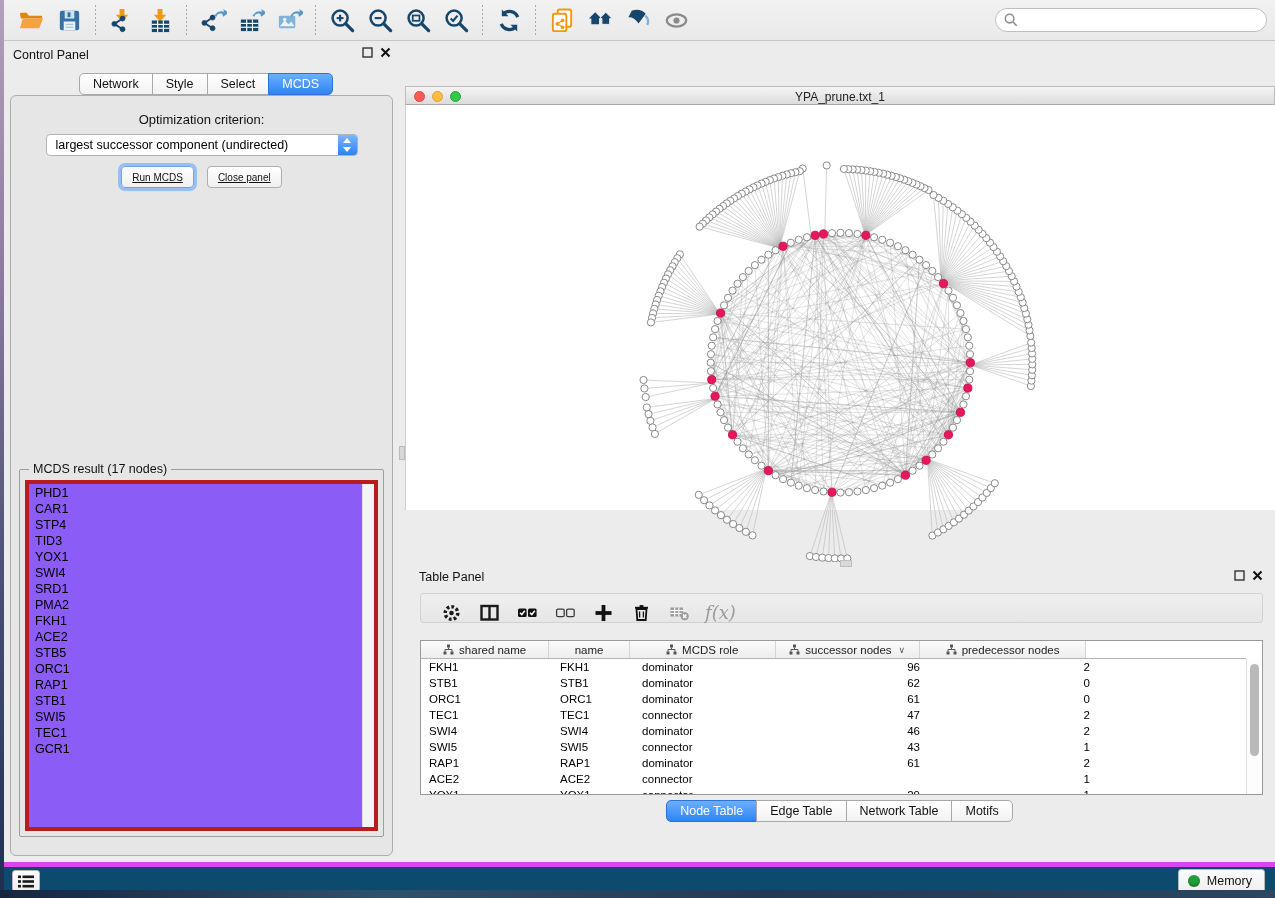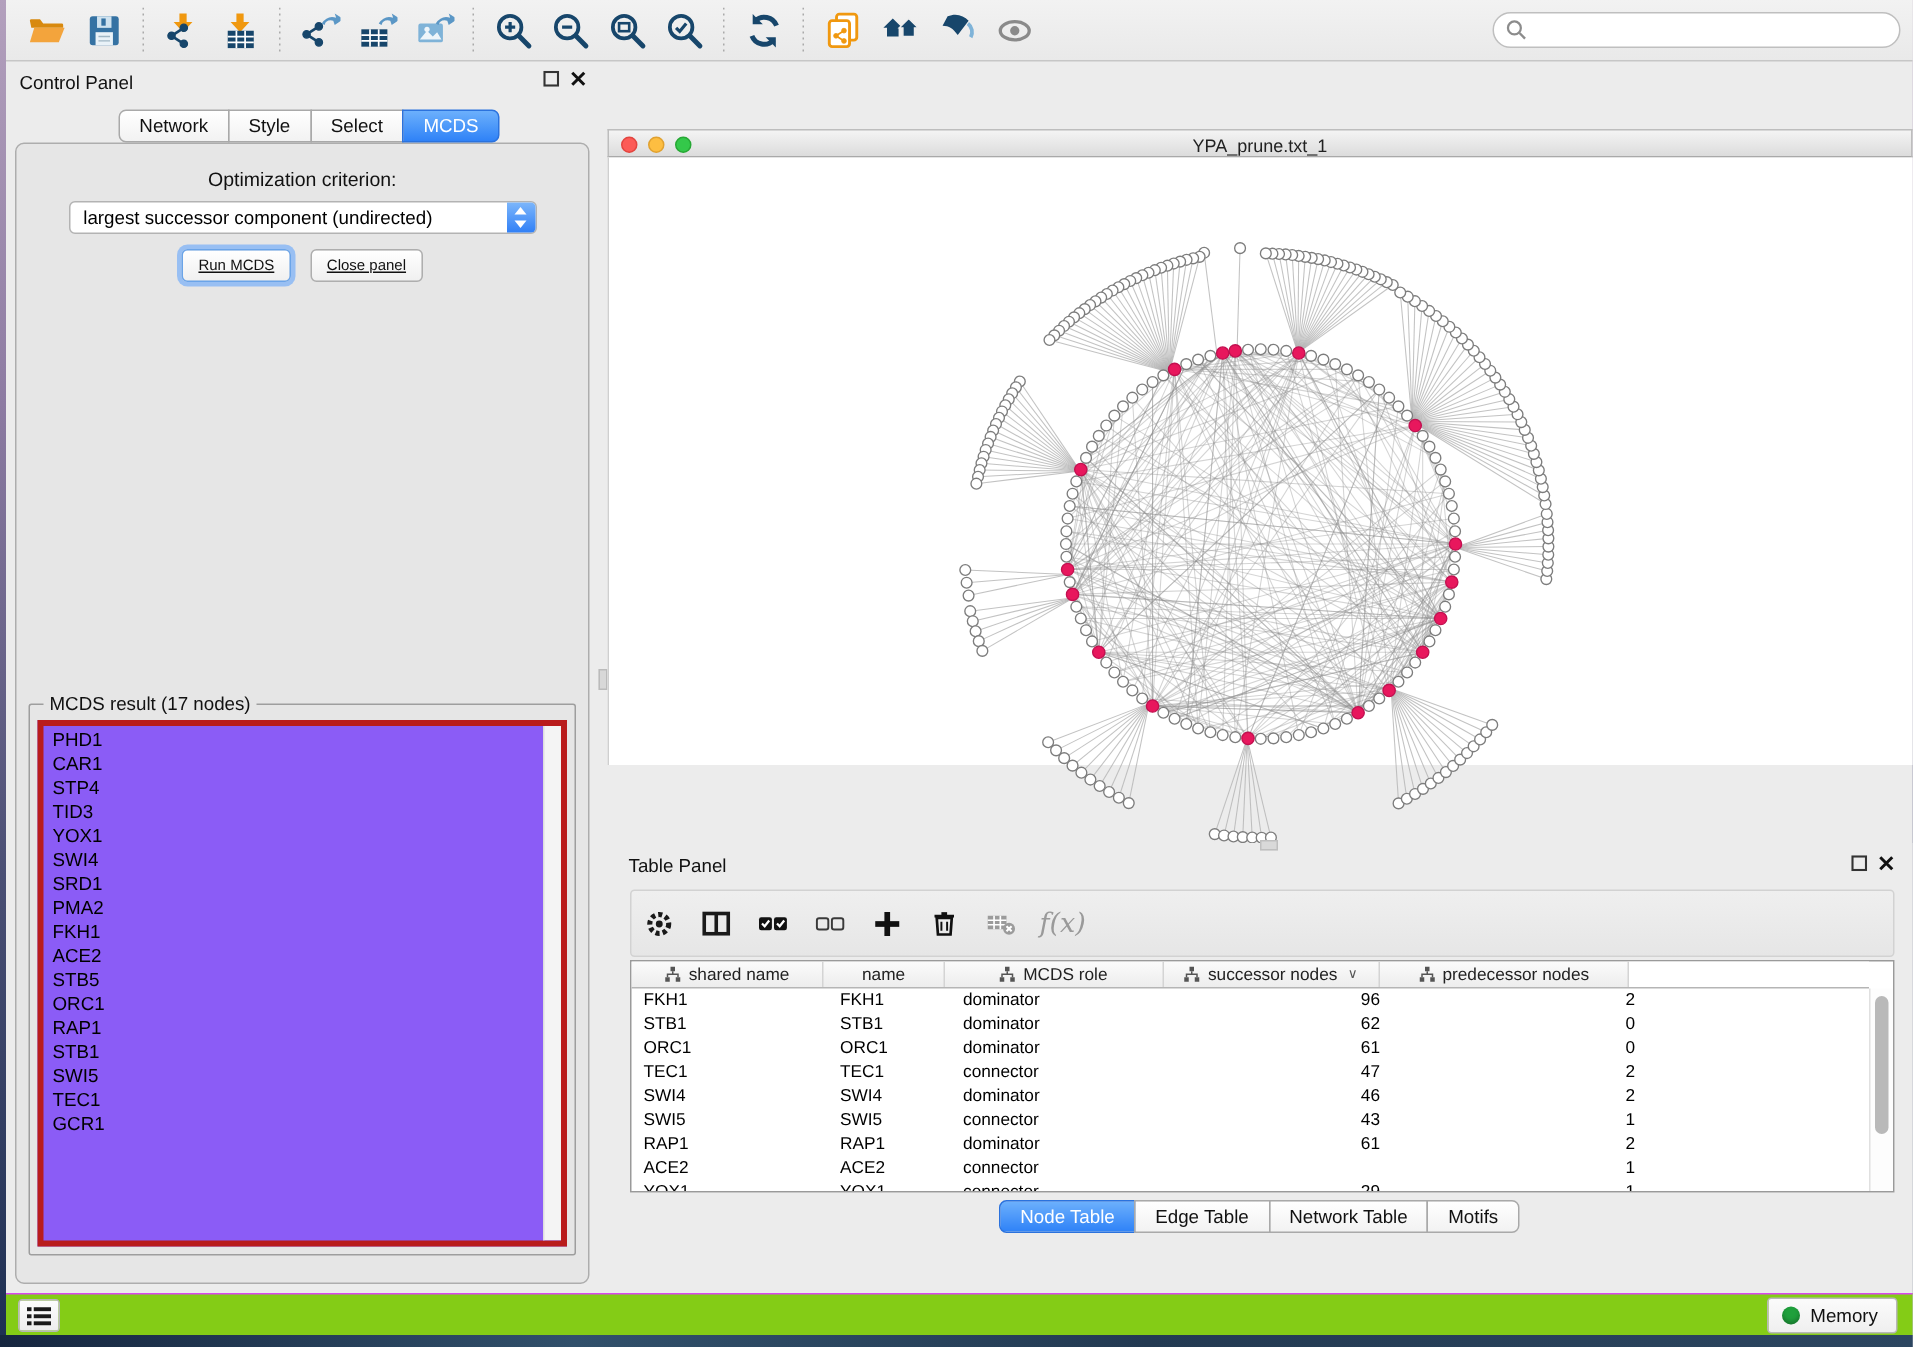--- a/index.html
+++ b/index.html
@@ -94,9 +94,9 @@
   
   .table-panel { position:absolute; left:0; right:0; top:521px; bottom:0; background:#ececec; }
   .tp-titlebar { position:absolute; left:0; right:0; top:0; height:27px; }
-  .tp-toolbar { position:absolute; left:15px; right:12px; top:31px; height:45px;
+  .tp-toolbar { position:absolute; left:15px; right:12px; top:31px; height:30px;
     background:linear-gradient(#efefef,#e6e6e6); border:1px solid #d2d2d2; border-radius:3px;
-    display:flex; align-items:center; }
+    display:flex; align-items:flex-start; padding-left:12px; }
   .tpt-btn { width:36px; height:36px; border:none; background:transparent; margin-right:2px;
     display:flex; align-items:center; justify-content:center; }
   .tpt-btn svg { width:21px; height:21px; }

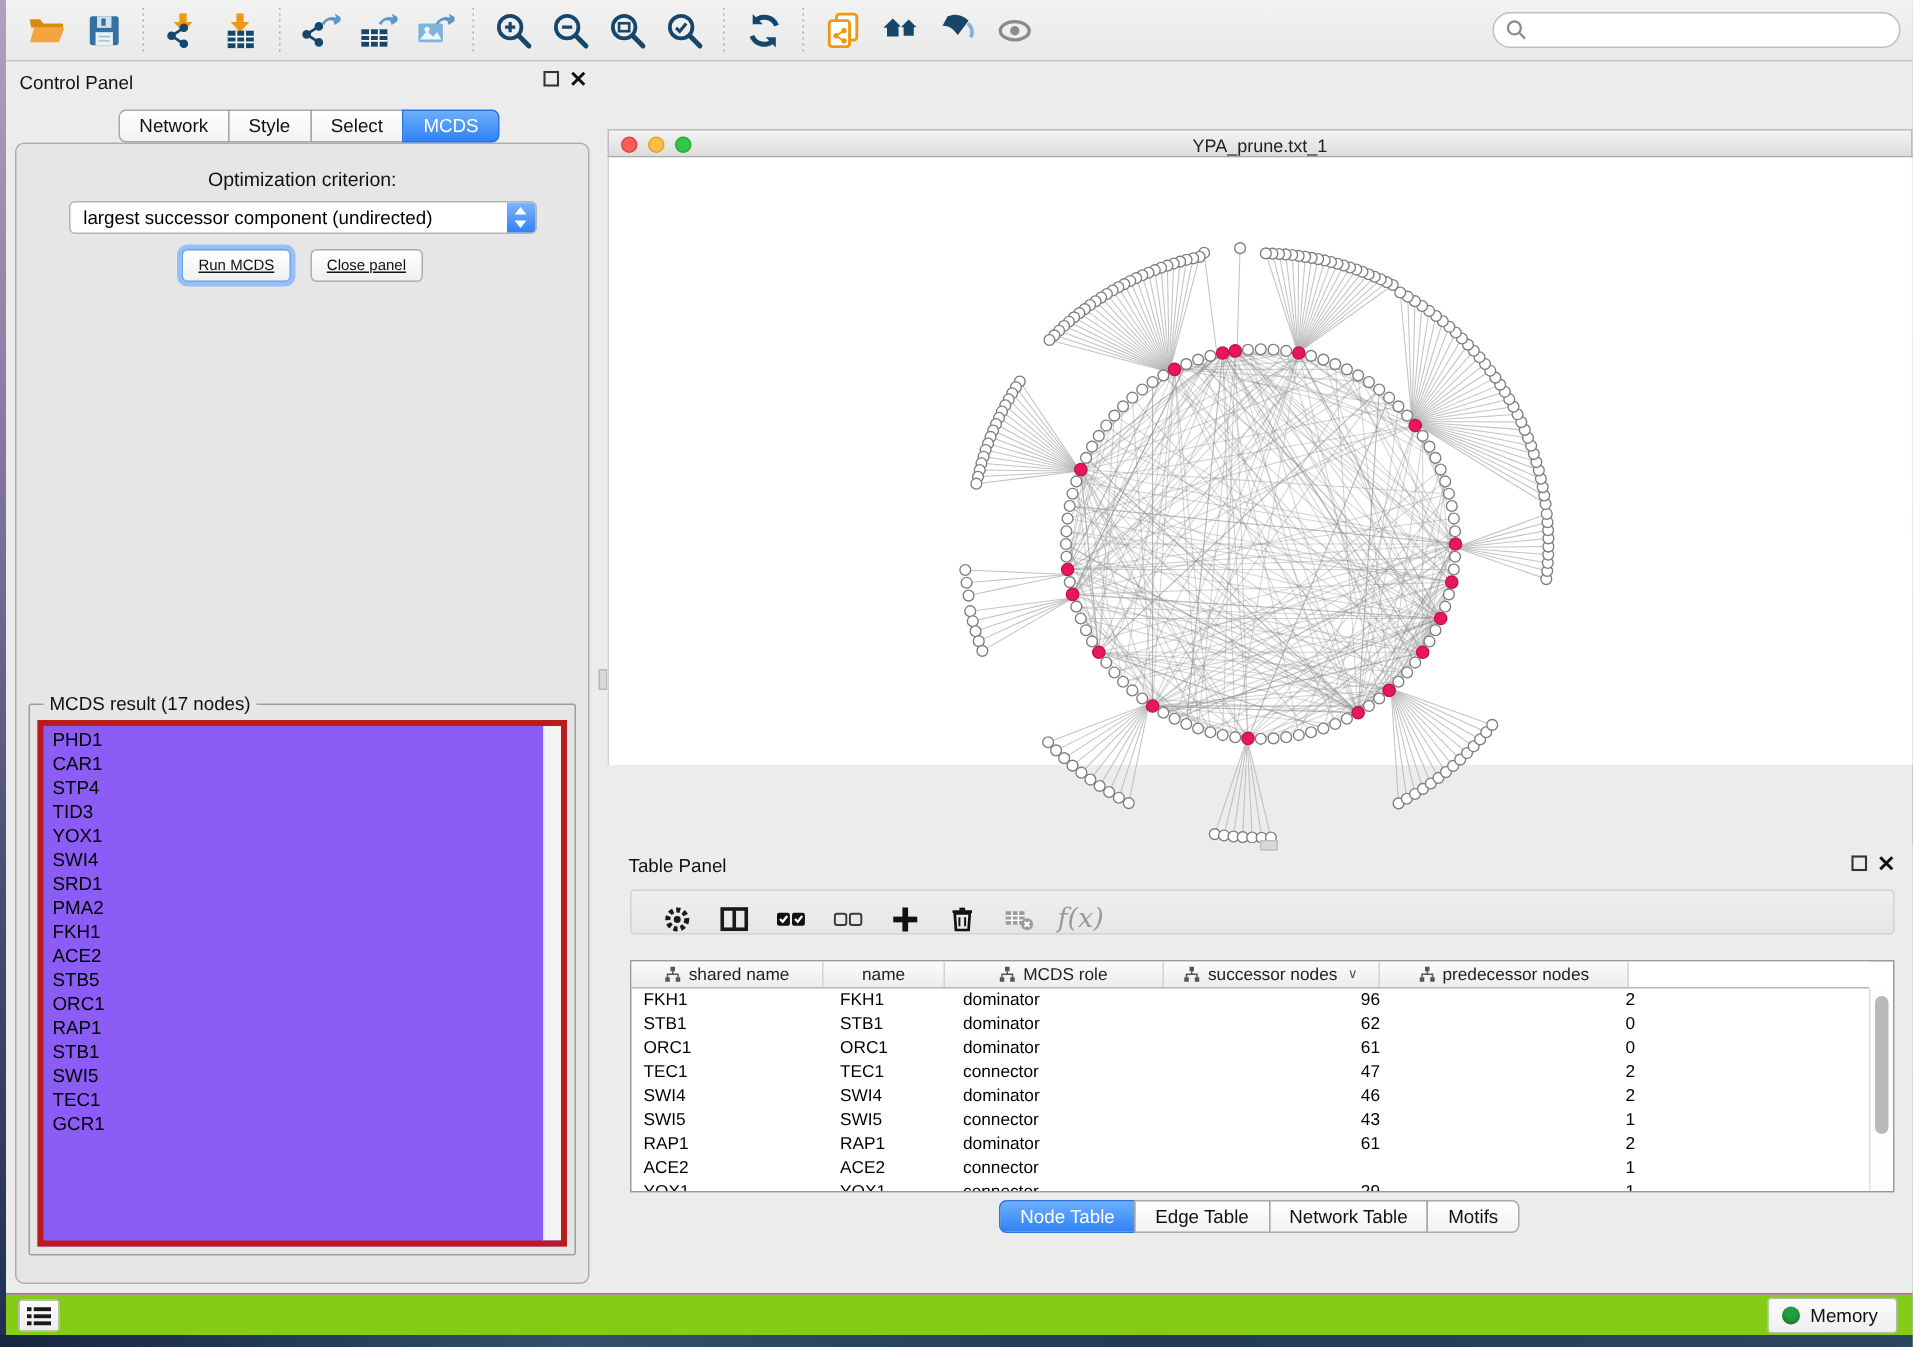--- a/index.html
+++ b/index.html
@@ -122,8 +122,8 @@
   .tp-tabs { position:absolute; left:0; right:0; bottom:40px; text-align:center; }
 
   
-  .statusbar { position:absolute; left:0; right:0; bottom:0; height:28px; background:#84cc16;
-    border-top:1px solid #d946ef; }
+  .statusbar { position:absolute; left:0; right:0; bottom:0; height:28px; background:#0c4a6e;
+    border-top:5px solid #d946ef; }
   .status-list-btn { position:absolute; left:8px; top:3px; width:28px; height:22px;
     background:linear-gradient(#fdfdfd,#ededed); border:1px solid #b7b7b7; border-radius:3px;
     display:flex; align-items:center; justify-content:center; }

